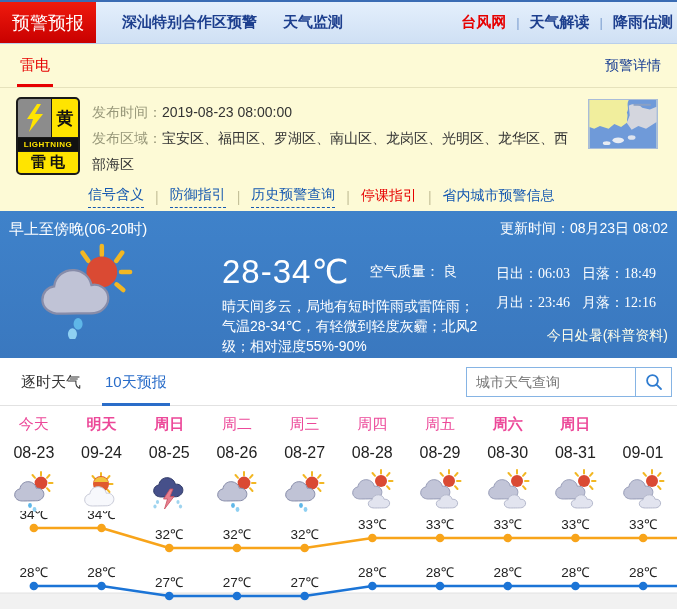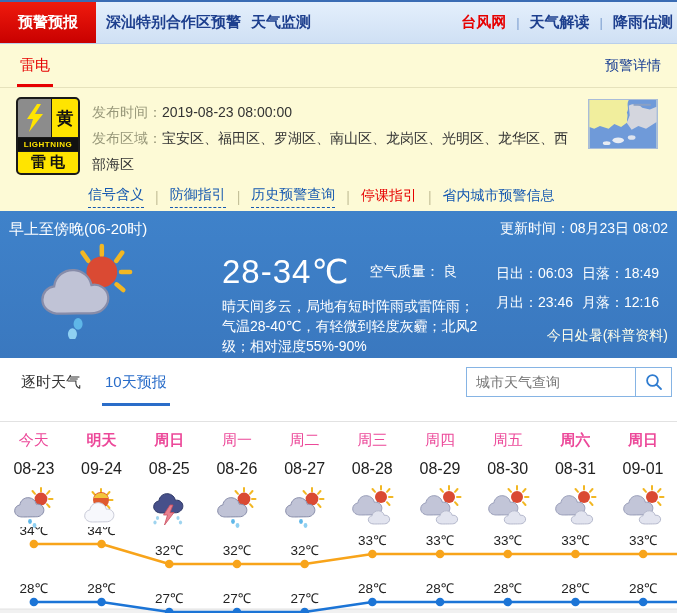--- a/index.html
+++ b/index.html
@@ -10,7 +10,7 @@
   .topnav { height:42px; display:flex; align-items:stretch;
     background:linear-gradient(#e4effc,#cfe0f4); border-bottom:1px solid #b9cfeb; }
   .nav-tab-active { width:96px; display:flex; align-items:center; justify-content:center;
-    background:linear-gradient(#ef1a0d,#c90000); color:#fff; font-weight:bold; font-size:15px; cursor:pointer; }
+    background:linear-gradient(#ef1a0d,#c90000); color:#fff; font-weight:normal; font-size:18px; cursor:pointer; }
   .nav-link { display:flex; align-items:center; font-weight:bold; font-size:15px;
     color:#1d3f8e; text-decoration:none; margin-left:10px; cursor:pointer; }
   .nav-right { margin-left:auto; display:flex; align-items:center; padding-right:4px; }

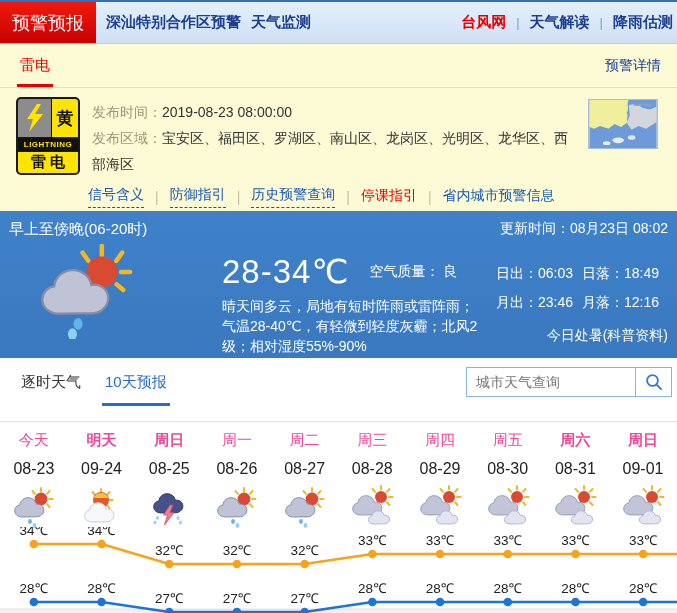--- a/index.html
+++ b/index.html
@@ -12,7 +12,7 @@
   .nav-tab-active { width:96px; display:flex; align-items:center; justify-content:center;
     background:linear-gradient(#ef1a0d,#c90000); color:#fff; font-weight:normal; font-size:18px; cursor:pointer; }
   .nav-link { display:flex; align-items:center; font-weight:bold; font-size:15px;
-    color:#1d3f8e; text-decoration:none; margin-left:10px; cursor:pointer; }
+    color:#1d3f8e; text-decoration:none; margin-left:26px; cursor:pointer; }
   .nav-right { margin-left:auto; display:flex; align-items:center; padding-right:4px; }
   .nav-right .nav-link { margin-left:0; }
   .nav-sep { color:#7d9fd0; margin:0 10px; font-size:13px; }

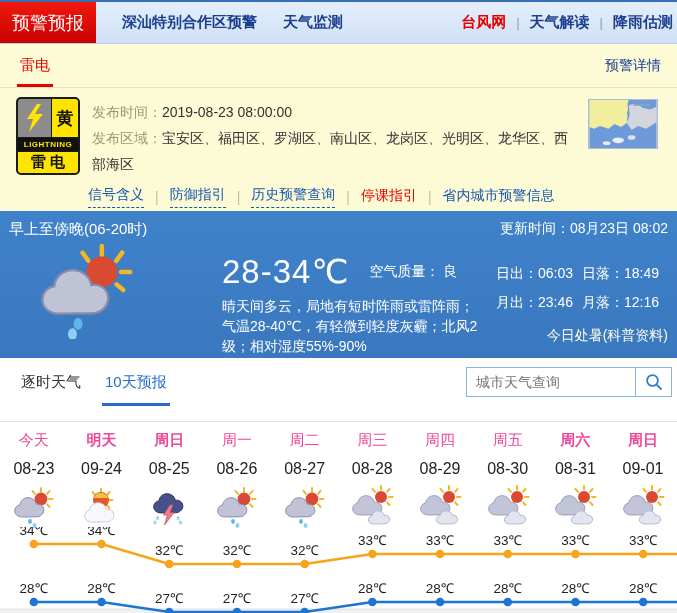--- a/index.html
+++ b/index.html
@@ -58,7 +58,7 @@
   .air { font-size:14px; margin-left:20px; }
   .desc { font-size:14px; line-height:20px; margin-top:5px; }
   .cur-right { margin-left:auto; width:172px; font-size:14px; padding-top:24px; }
-  .sun-grid { display:grid; grid-template-columns:86px auto; row-gap:11px; }
+  .sun-grid { display:grid; grid-template-columns:86px auto; row-gap:11px;font-family:Liberation Serif, serif; }
   .solar-term { display:block; margin-top:15px; text-align:right; color:#fdfdea; text-decoration:none; cursor:pointer; }
 
   

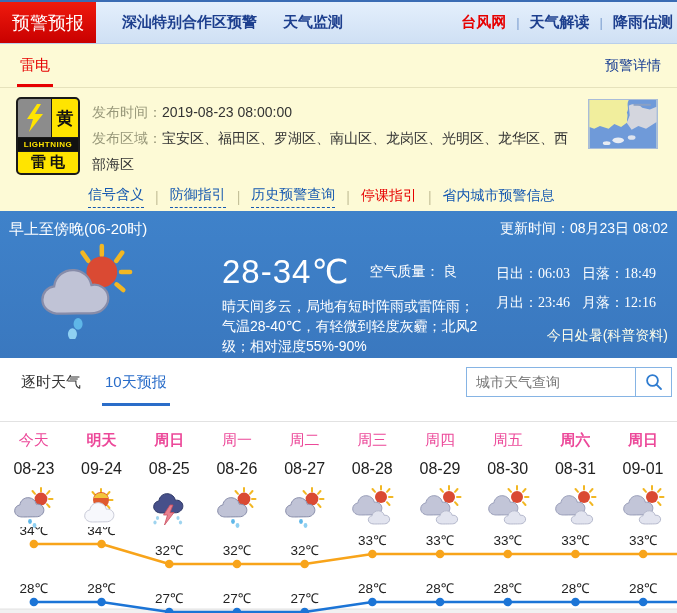--- a/index.html
+++ b/index.html
@@ -171,7 +171,7 @@
           <span class="big-temp">28-34℃</span>
           <span class="air"><span>空气质量：</span> <span>良</span></span>
         </div>
-        <p class="desc">晴天间多云，局地有短时阵雨或雷阵雨；气温28-40℃，有轻微到轻度灰霾；北风2级；相对湿度55%-90%</p>
+        <p class="desc">晴天间多云，局地有短时阵雨或雷阵雨；气温28-34℃，有轻微到轻度灰霾；北风2级；相对湿度55%-90%</p>
       </div>
       <div class="cur-right">
         <div class="sun-grid">

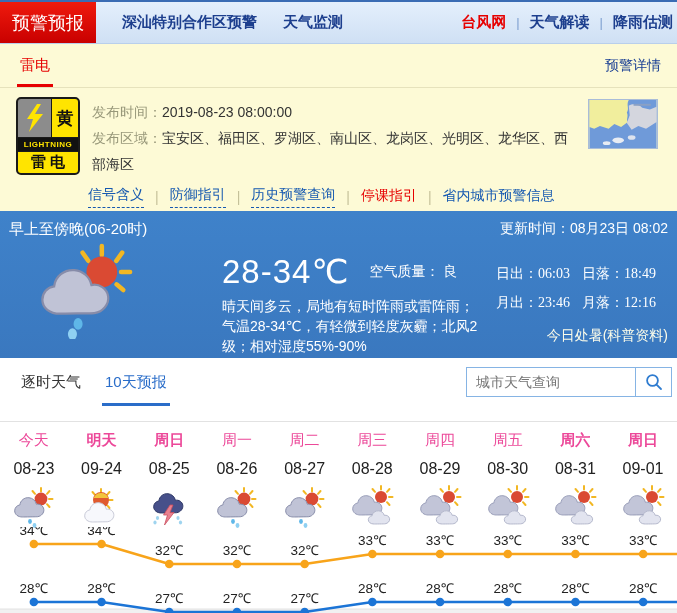--- a/index.html
+++ b/index.html
@@ -62,7 +62,7 @@
   .solar-term { display:block; margin-top:15px; text-align:right; color:#fdfdea; text-decoration:none; cursor:pointer; }
 
   
-  .tabbar { position:relative; height:64px; border-bottom:1px solid #e2e2e2; display:flex; }
+  .tabbar { position:relative; height:48px; border-bottom:1px solid #e2e2e2; display:flex; }
   .tab { margin-left:18px; padding:15px 3px 0; font-size:15px; color:#333; cursor:pointer; height:48px; }
   .tab.active { color:#2a6dc9; border-bottom:3px solid #2a6dc9; margin-bottom:-1px; }
   .search { position:absolute; right:5px; top:9px; display:flex; border:1px solid #86b4e4; background:#fff; }

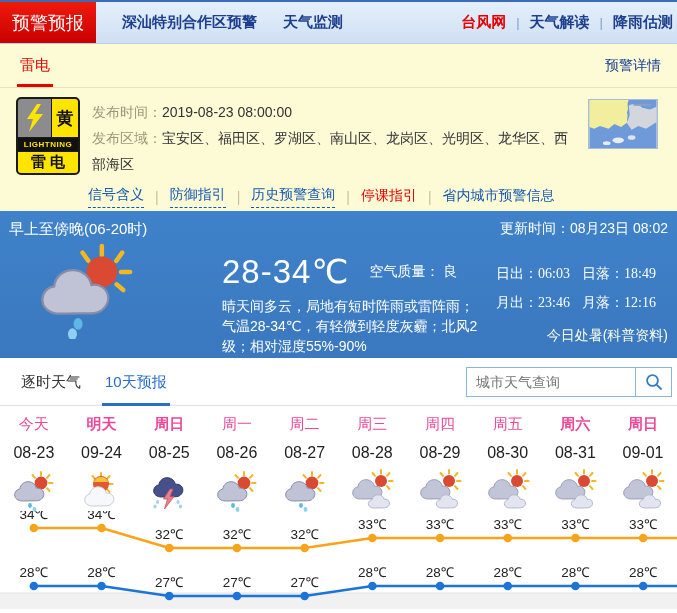--- a/index.html
+++ b/index.html
@@ -204,7 +204,6 @@
         <div class="fcol">今天</div>
         <div class="fcol b">明天</div>
         <div class="fcol b">周日</div>
-        <div class="fcol">周一</div>
         <div class="fcol">周二</div>
         <div class="fcol">周三</div>
         <div class="fcol">周四</div>

